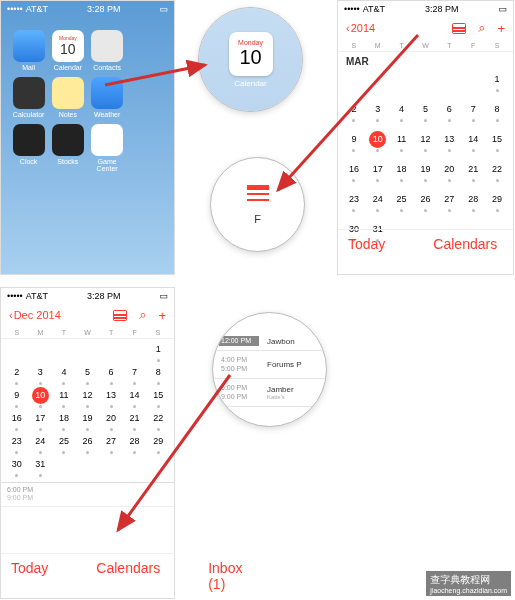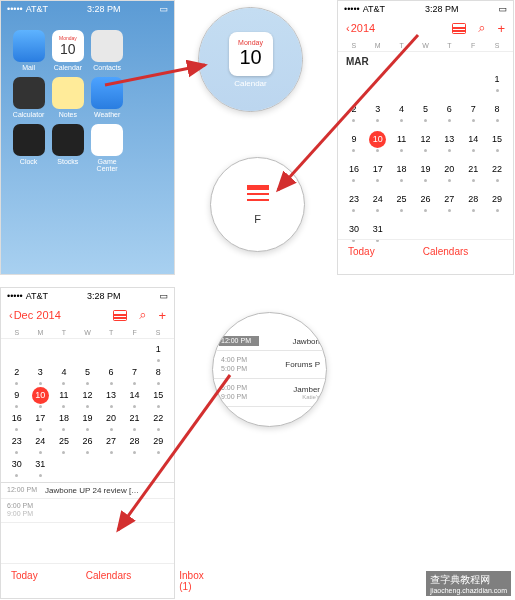--- a/index.html
+++ b/index.html
@@ -62,7 +62,7 @@
 .cal-cell .n { display: inline-block; width: 17px; height: 17px; line-height: 17px; border-radius: 50%; }
 .cal-cell.today .n { background: #ff3b30; color: #fff; }
 .cal-cell .dot { display: block; width: 3px; height: 3px; background: #bbb; border-radius: 50%; margin: 1px auto 0; }
-.cal-footer { display: flex; justify-content: space-between; padding: 6px 10px; font-size: 10px; color: #ff3b30; border-top: 1px solid #eee; position: absolute; bottom: 0; left: 0; right: 0; gap: 48px; }
+.cal-footer { display: flex; justify-content: space-between; padding: 6px 10px; font-size: 14px; color: #ff3b30; border-top: 1px solid #eee; position: absolute; bottom: 0; left: 0; right: 0; gap: 48px; }
 
 
 .cal2 { left: 0; top: 287px; width: 175px; height: 312px; }

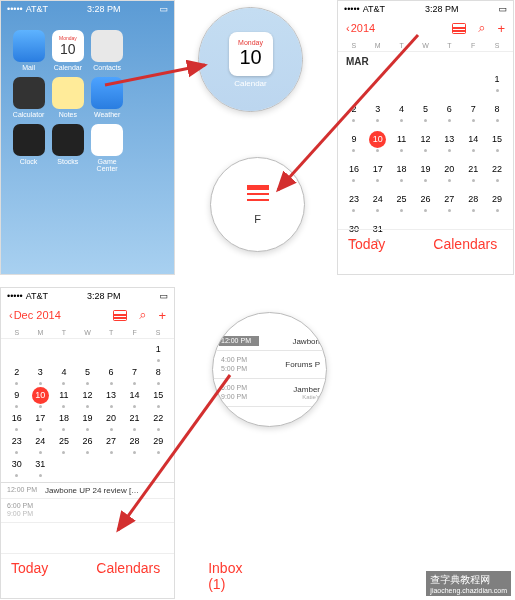--- a/index.html
+++ b/index.html
@@ -80,7 +80,7 @@
 .c3row { display: flex; border-bottom: 1px solid #e5e5e5; padding: 4px 6px; font-size: 8px; align-items: center; }
 .c3row .tm { width: 40px; color: #fff; background: #888; font-size: 7px; line-height: 1.2; padding: 1px 2px; }
 .c3row.light .tm { background: transparent; color: #999; }
-.c3row .tt { flex: 1; color: #333; padding-left: 20px; text-align: right; }
+.c3row .tt { flex: 1; color: #333; padding-left: 8px; }
 .c3row .st { color: #aaa; font-size: 6px; }
 
 

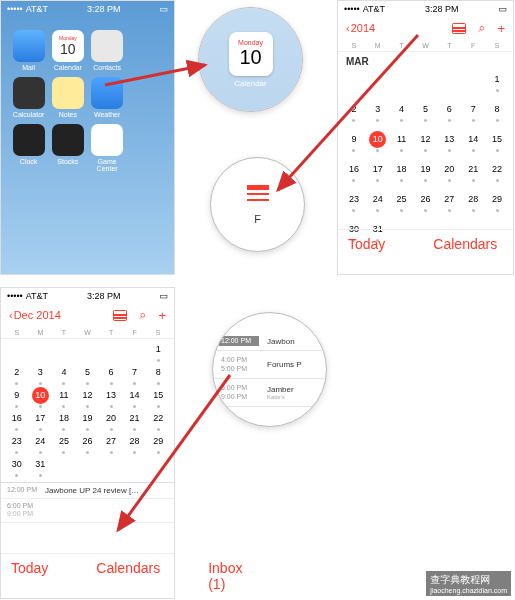--- a/index.html
+++ b/index.html
@@ -338,13 +338,6 @@
   <div class="event-list" id="evlist">
       <div class="event-row">
         <div class="event-time">
-          <div>12:00 PM</div>
-          <div class="t2"></div>
-        </div>
-        <div class="event-title">Jawbone UP 24 review […</div>
-      </div>
-      <div class="event-row">
-        <div class="event-time">
           <div>6:00 PM</div>
           <div class="t2">9:00 PM</div>
         </div>

